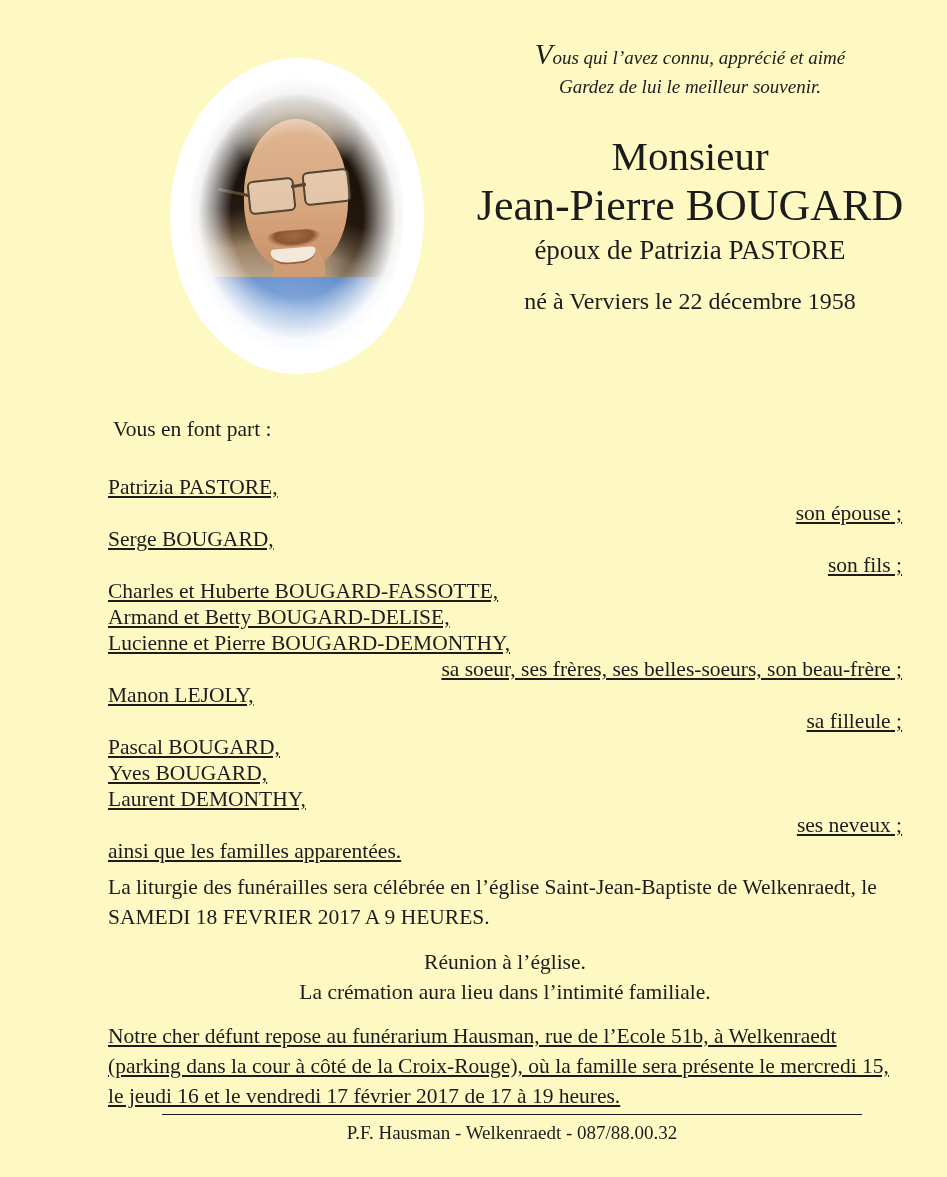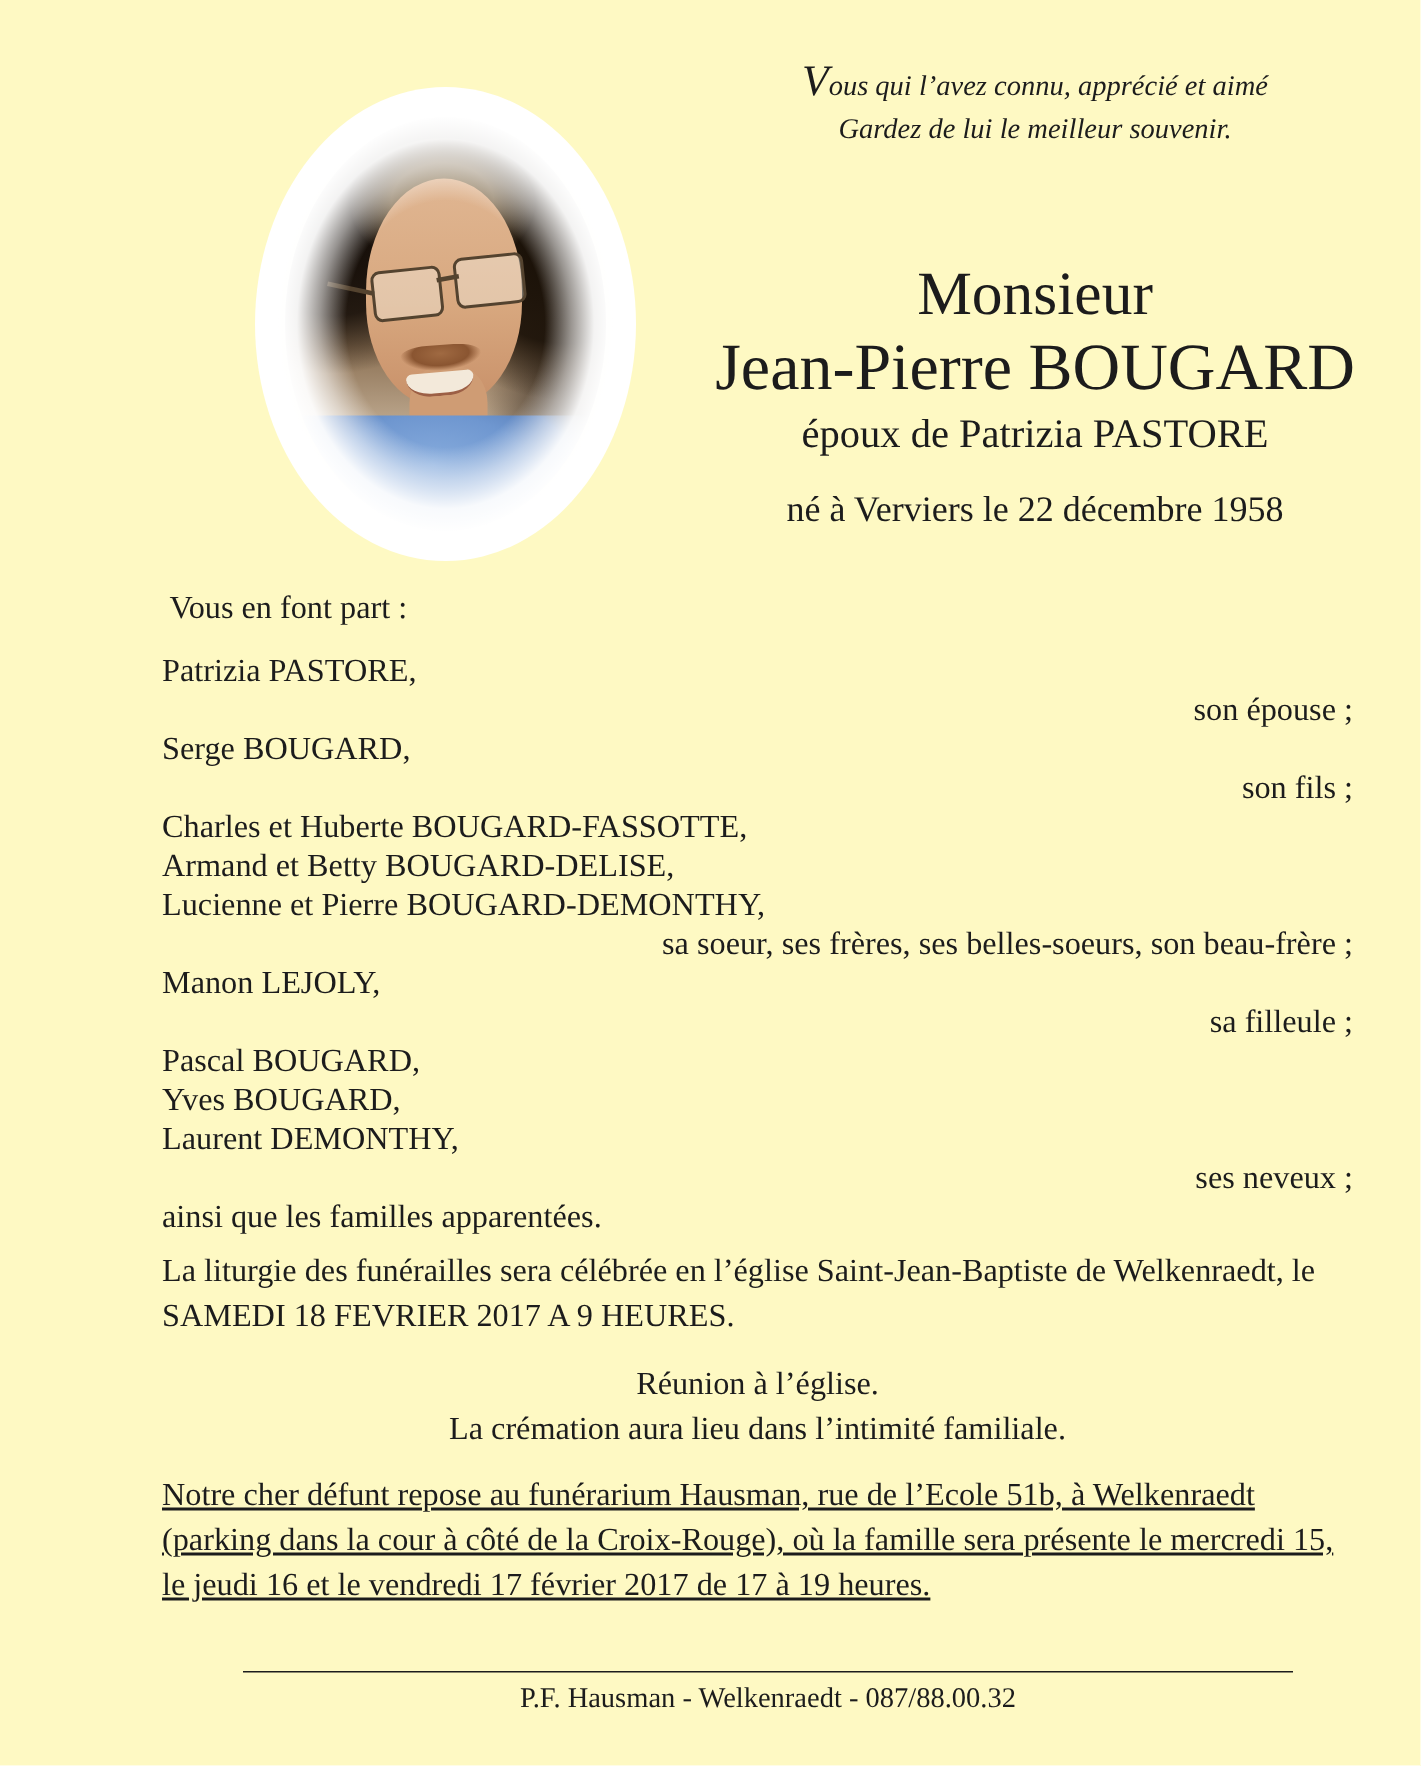--- a/index.html
+++ b/index.html
@@ -13,7 +13,7 @@
   .quote .q1::first-letter{font-size:29px;}
   
   .titleblock{position:absolute;left:440px;top:132px;width:500px;text-align:center;}
-  .salutation{font-size:41px;line-height:48px;margin-top:39px;}
+  .salutation{font-size:41px;line-height:48px;}
   .deceased-name{font-size:44px;line-height:52px;font-family:Liberation Serif, serif;}
   .spouse{font-size:27px;line-height:32px;margin-top:2px;}
   .dates{margin-top:20px;font-size:24px;line-height:30px;}

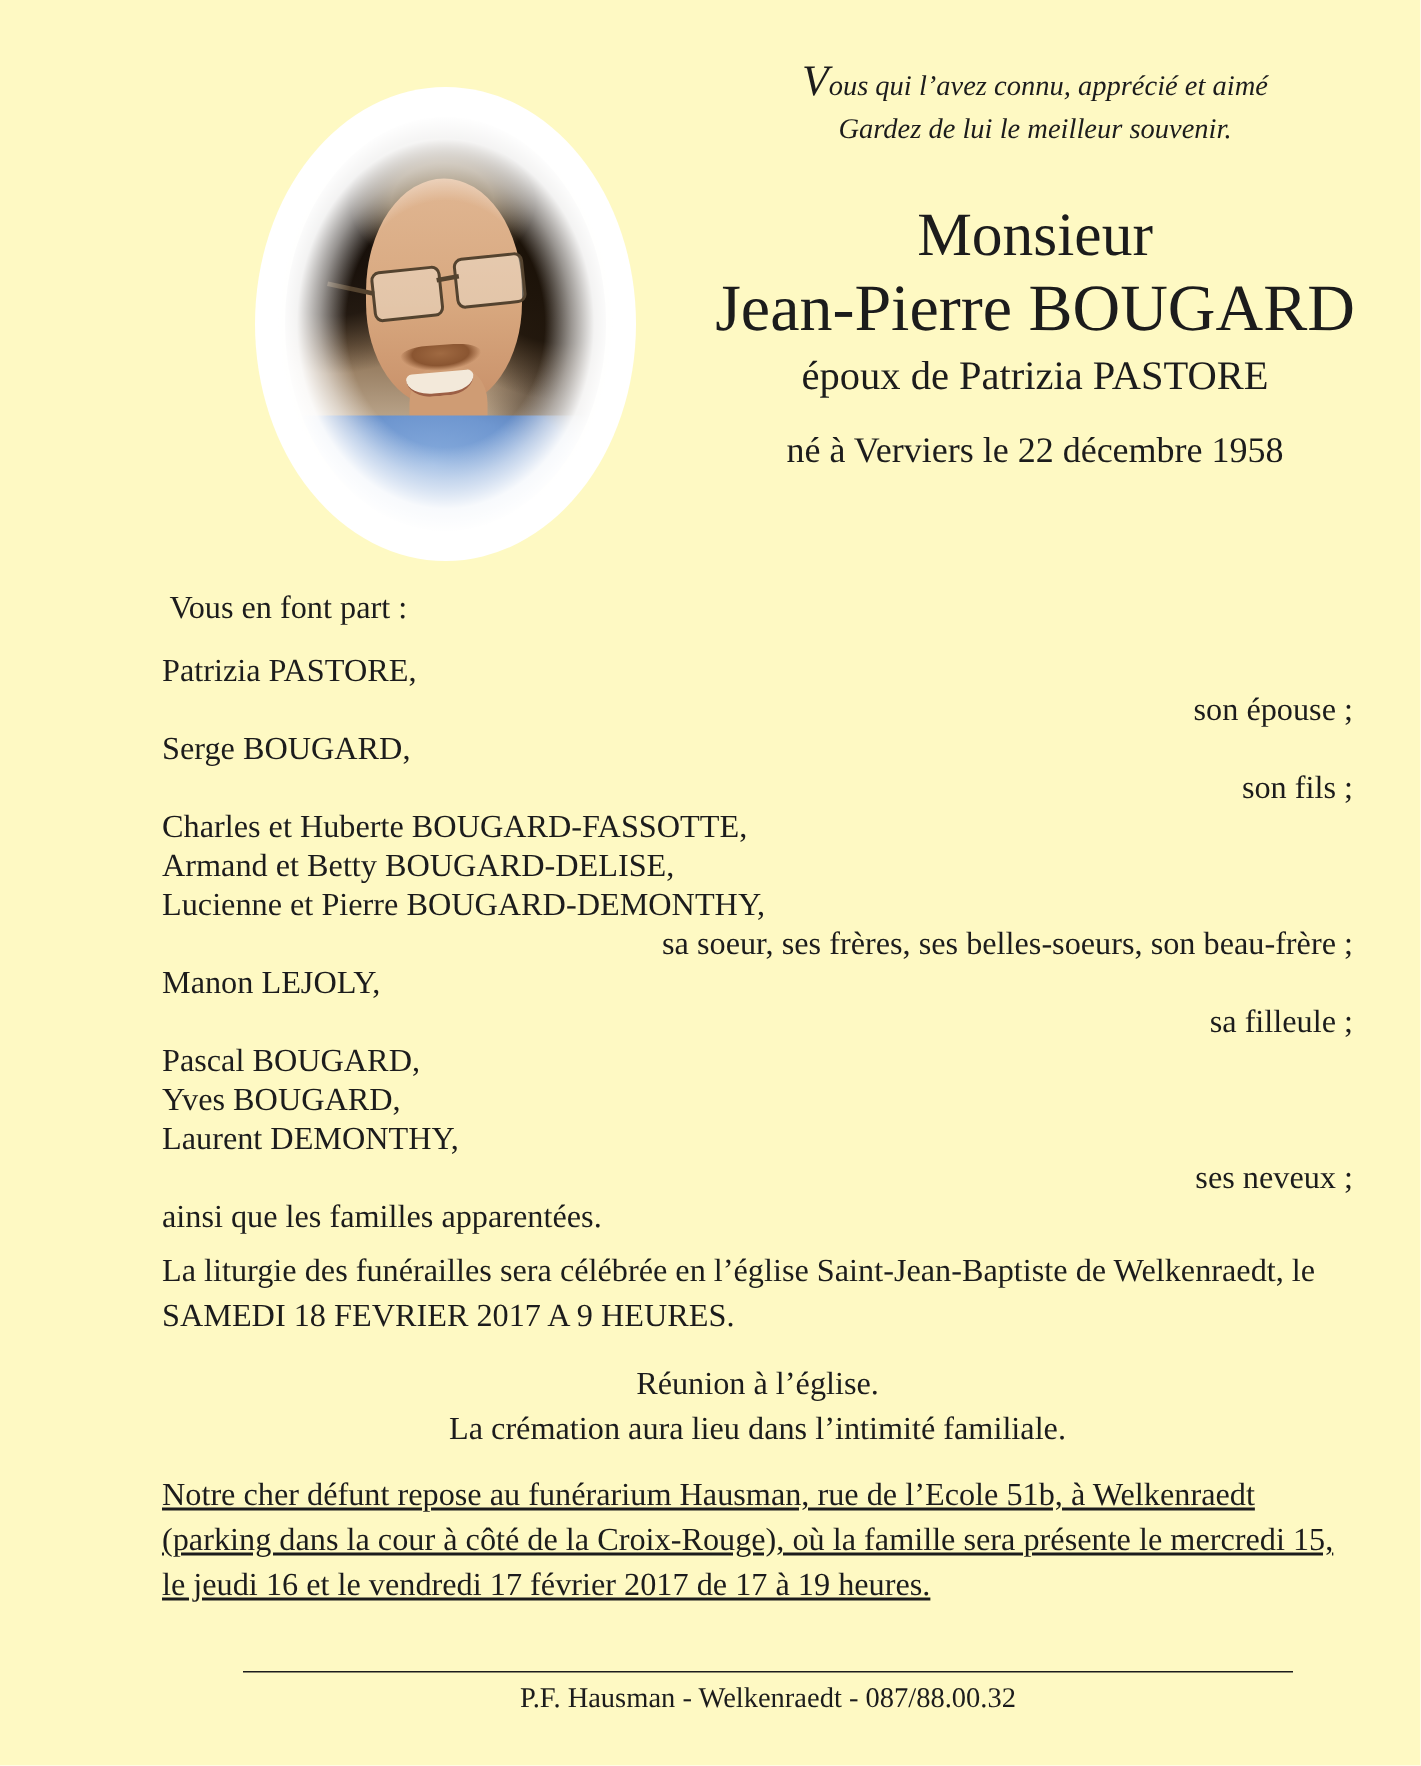--- a/index.html
+++ b/index.html
@@ -49,7 +49,7 @@
       background:radial-gradient(50% 50% at 50% 50%, rgba(255,255,255,0) 52%, rgba(255,255,255,.55) 66%, rgba(255,255,255,.95) 78%, #ffffff 88%);}
   
   .bodycol{position:absolute;left:108px;top:392px;width:794px;font-size:21.5px;}
-  .intro{line-height:26px;padding-left:5px;}
+  .intro{line-height:26px;padding-left:5px;margin-top:24px;}
   .ann-lines{margin-top:16px;}
   .line{height:26px;line-height:26px;white-space:nowrap;}
   .line.right{text-align:right;}

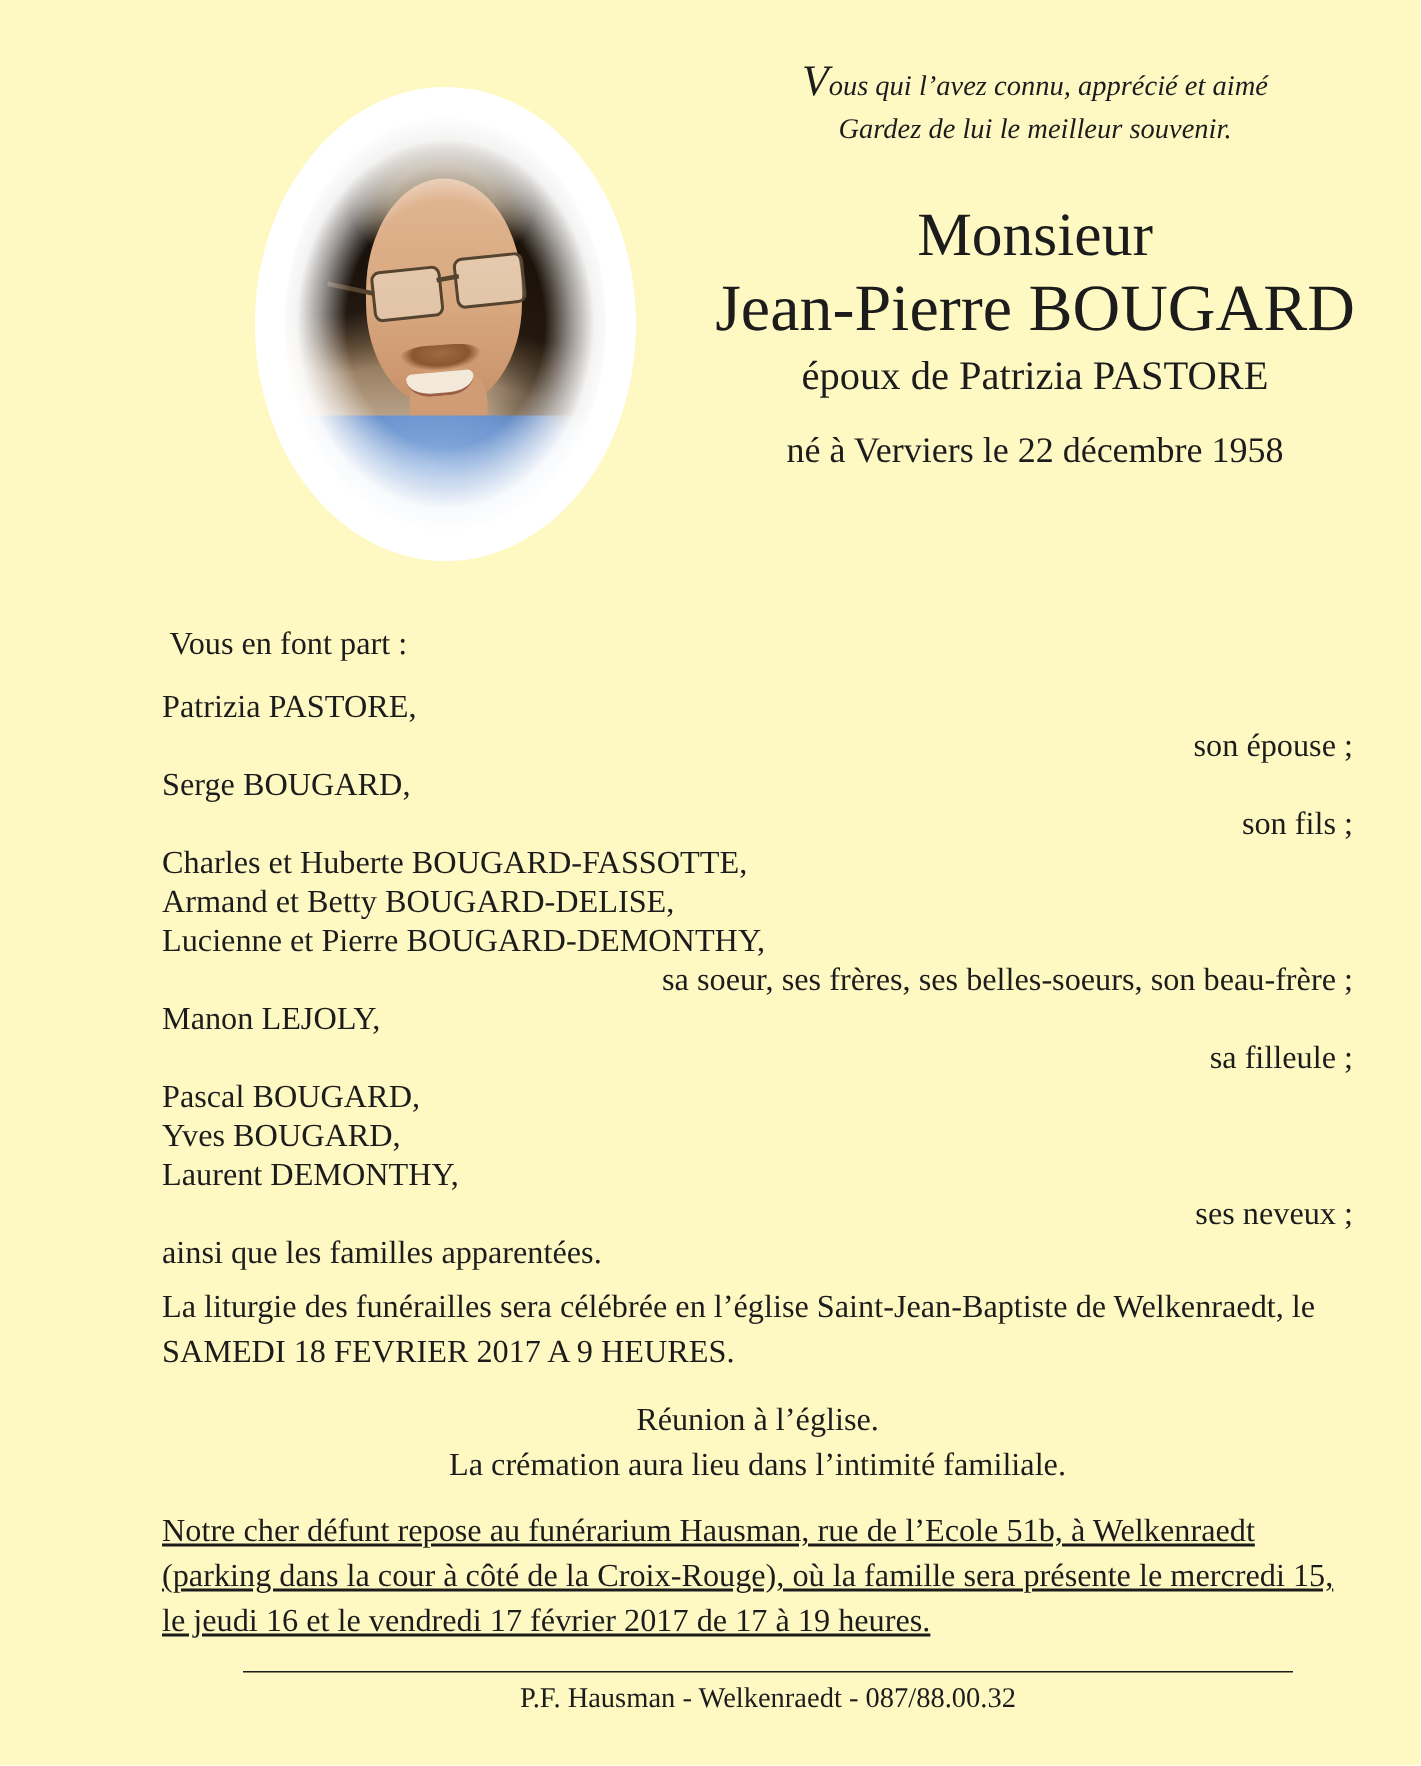--- a/index.html
+++ b/index.html
@@ -50,7 +50,7 @@
   
   .bodycol{position:absolute;left:108px;top:392px;width:794px;font-size:21.5px;}
   .intro{line-height:26px;padding-left:5px;margin-top:24px;}
-  .ann-lines{margin-top:16px;}
+  .ann-lines{margin-top:32px;text-decoration:underline;}
   .line{height:26px;line-height:26px;white-space:nowrap;}
   .line.right{text-align:right;}
   .para{line-height:30px;}

